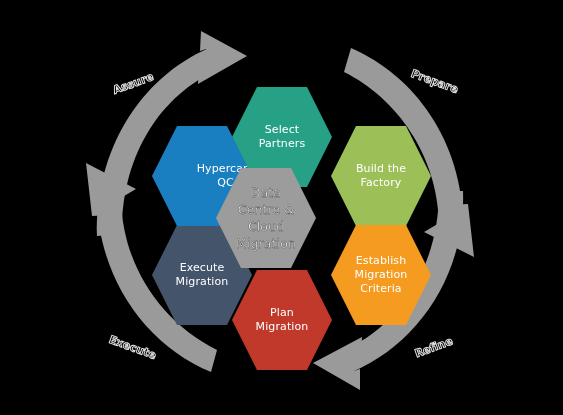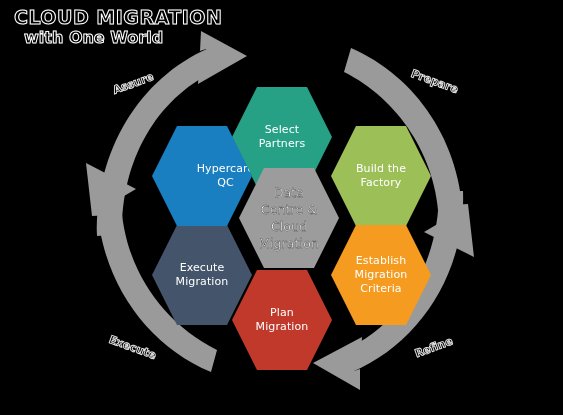--- a/index.html
+++ b/index.html
@@ -129,10 +129,6 @@
 
 <div id="stage" style="background: rgb(0, 0, 0);">
 
-  <div id="title-block">
-    <div class="title-main">CLOUD MIGRATION</div>
-    <div class="title-sub">with One World</div>
-  </div>
 
   <svg id="arrow-ring" viewBox="0 0 563 415">
     <defs>

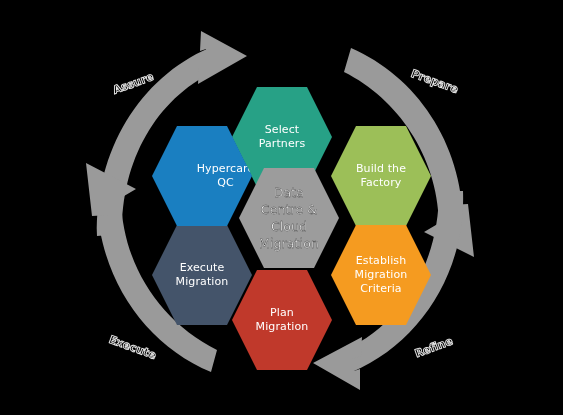--- a/index.html
+++ b/index.html
@@ -116,7 +116,7 @@
   }
 
   
-  #hex-center   { left: 239px; top: 166px; width: 100px; height: 104px; }
+  #hex-center   { left: 216px; top: 166px; width: 100px; height: 104px; }
   #hex-select   { left: 232px; top:  85px; width: 100px; height: 104px; }
   #hex-build    { left: 331px; top: 124px; width: 100px; height: 104px; }
   #hex-estab    { left: 331px; top: 223px; width: 100px; height: 104px; }

